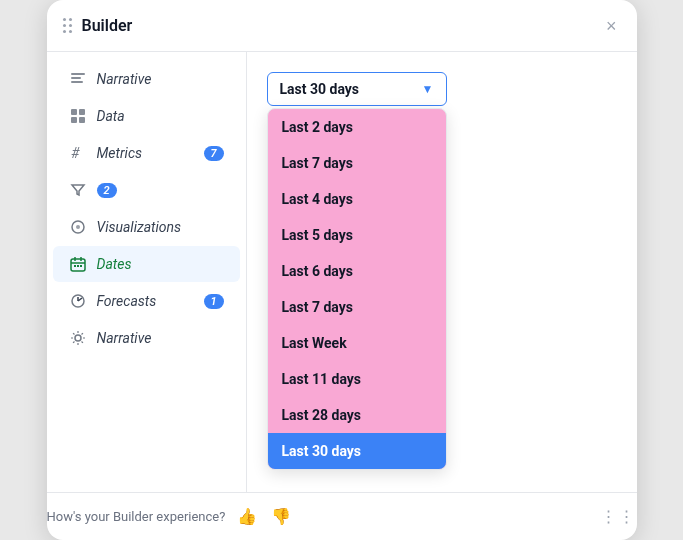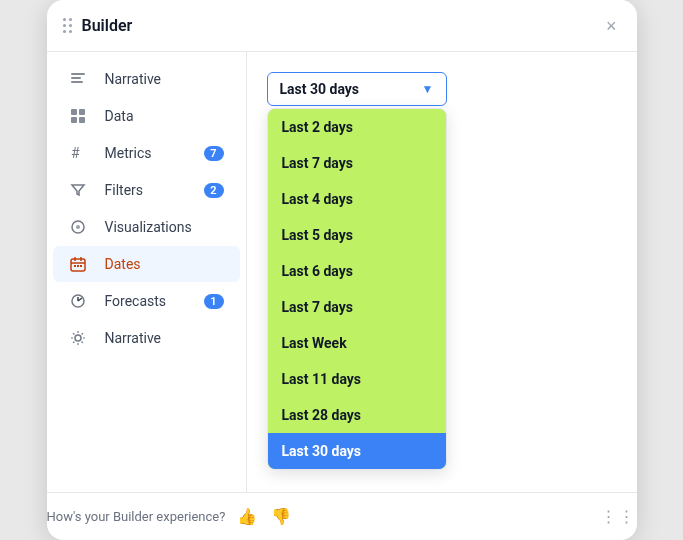--- a/index.html
+++ b/index.html
@@ -80,7 +80,7 @@
     .sidebar-item {
       display: flex;
       align-items: center;
-      gap: 18px;
+      gap: 10px;
       padding: 9px 16px;
       cursor: pointer;
       color: #374151;
@@ -88,6 +88,7 @@
       border-radius: 6px;
       margin: 1px 6px;
       position: relative;
+      font-style: italic;
     }
     .sidebar-item.active {
       background: #eff6ff;

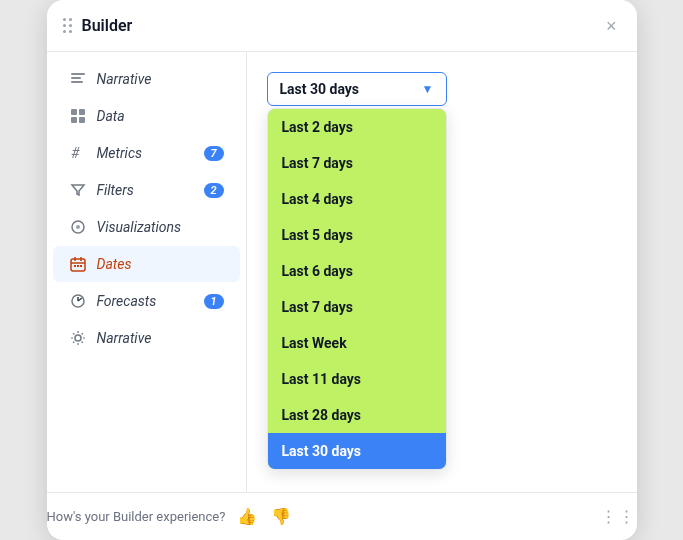--- a/index.html
+++ b/index.html
@@ -150,7 +150,7 @@
       top: calc(100% + 2px);
       left: 0;
       width: 180px;
-      background: #bef264;
+      background: #f9a8d4;
       border: 1px solid #e5e7eb;
       border-radius: 8px;
       box-shadow: 0 4px 16px rgba(0,0,0,0.12);

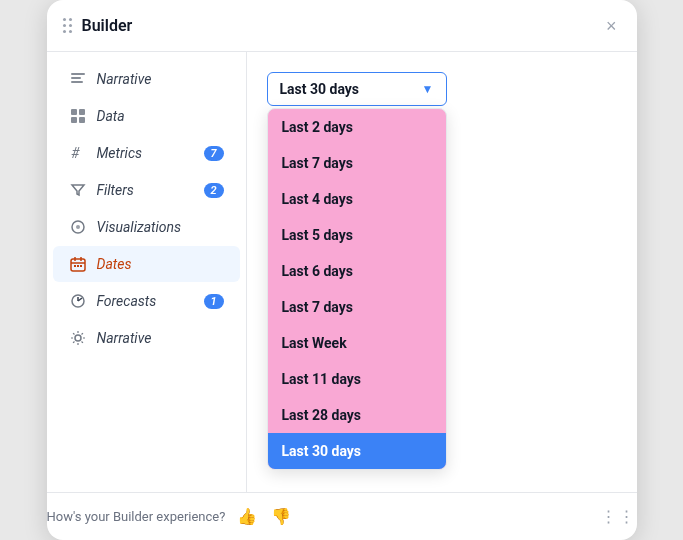--- a/index.html
+++ b/index.html
@@ -270,7 +270,6 @@
             <path d="M2 3h12l-5 6v4l-2-1V9L2 3z" stroke="currentColor" stroke-width="1.5" fill="none" opacity="0.7"></path>
           </svg>
         </span>
-        <span class="label">Filters</span>
         <span class="badge">2</span>
       </div>
 

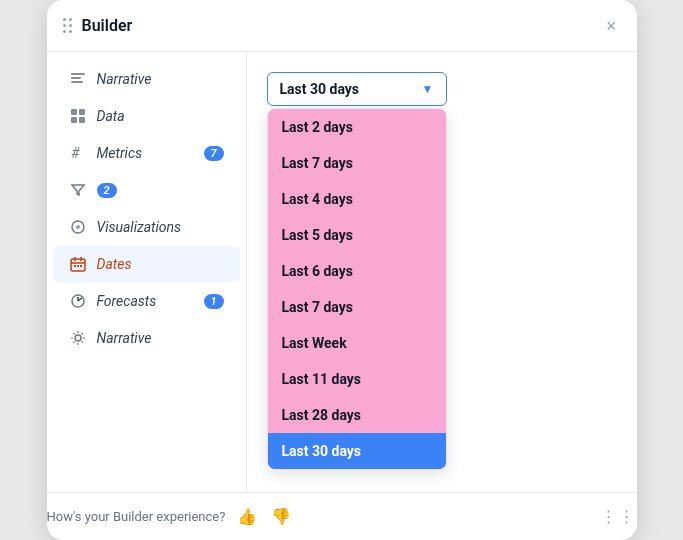--- a/index.html
+++ b/index.html
@@ -92,7 +92,7 @@
     }
     .sidebar-item.active {
       background: #eff6ff;
-      color: #c2410c;
+      color: #15803d;
     }
     .sidebar-item .icon {
       width: 18px;

